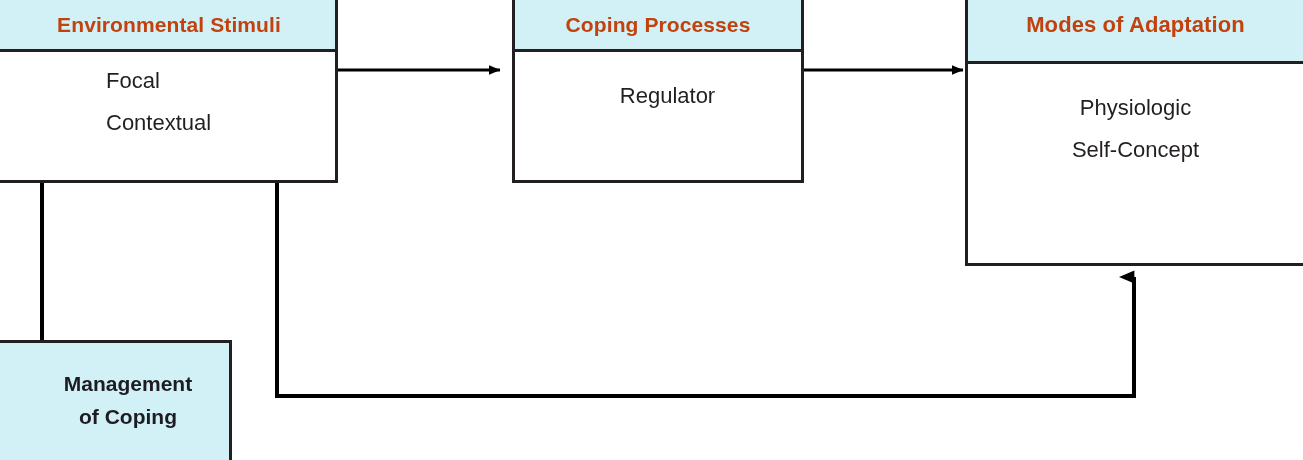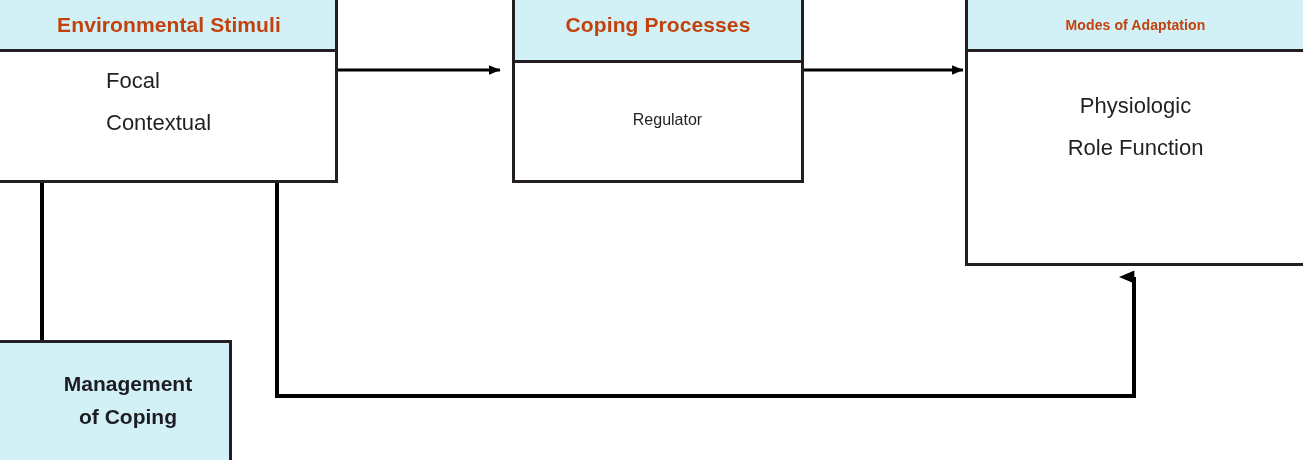--- a/index.html
+++ b/index.html
@@ -69,7 +69,7 @@
     height: 186px;
   }
   #box-coping-processes .node-header {
-    height: 63px;
+    height: 52px;
     line-height: 50px;
     font-size: 21px;
   }

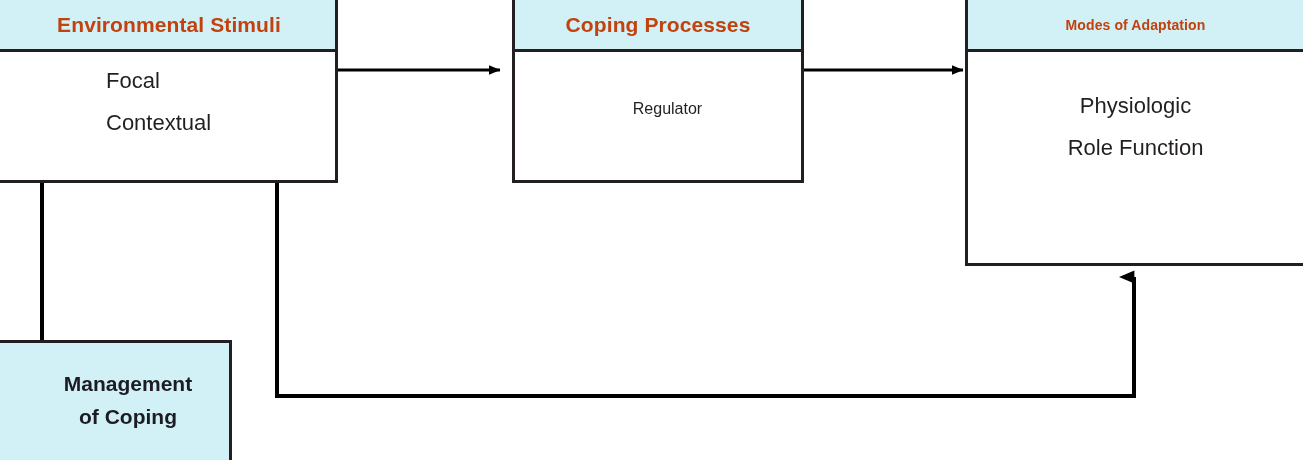--- a/index.html
+++ b/index.html
@@ -87,9 +87,9 @@
     height: 269px;
   }
   #box-modes-of-adaptation .node-header {
-    height: 52px;
+    height: 64px;
     line-height: 50px;
-    font-size: 14px;
+    font-size: 22px;
   }
   #box-modes-of-adaptation .node-body {
     padding-top: 33px;

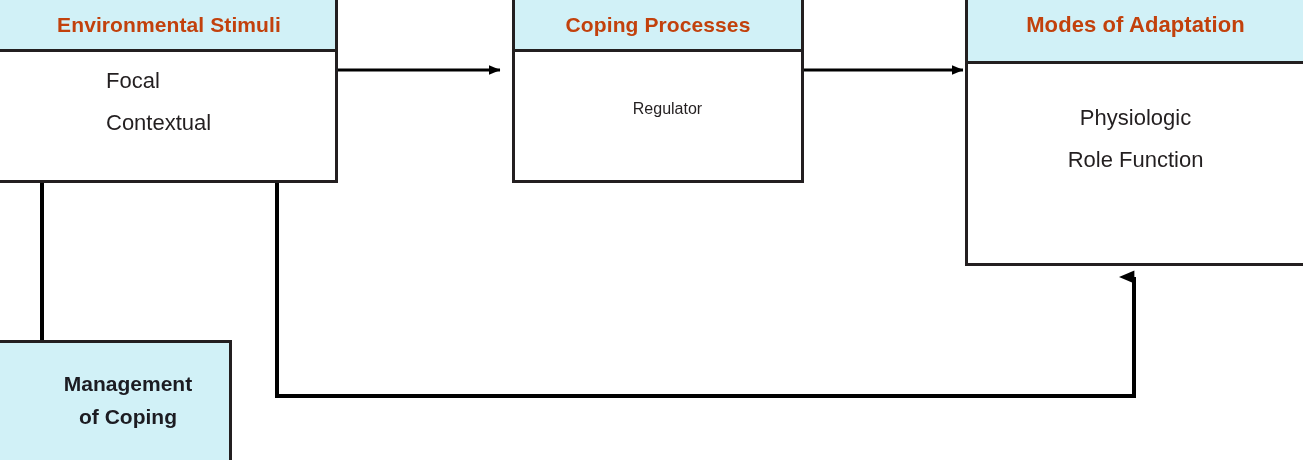--- a/index.html
+++ b/index.html
@@ -74,8 +74,8 @@
     font-size: 21px;
   }
   #box-coping-processes .node-body {
-    padding-top: 36px;
-    font-size: 16px;
+    padding-top: 23px;
+    font-size: 22px;
     line-height: 41px;
     margin-left: 19px;
   }

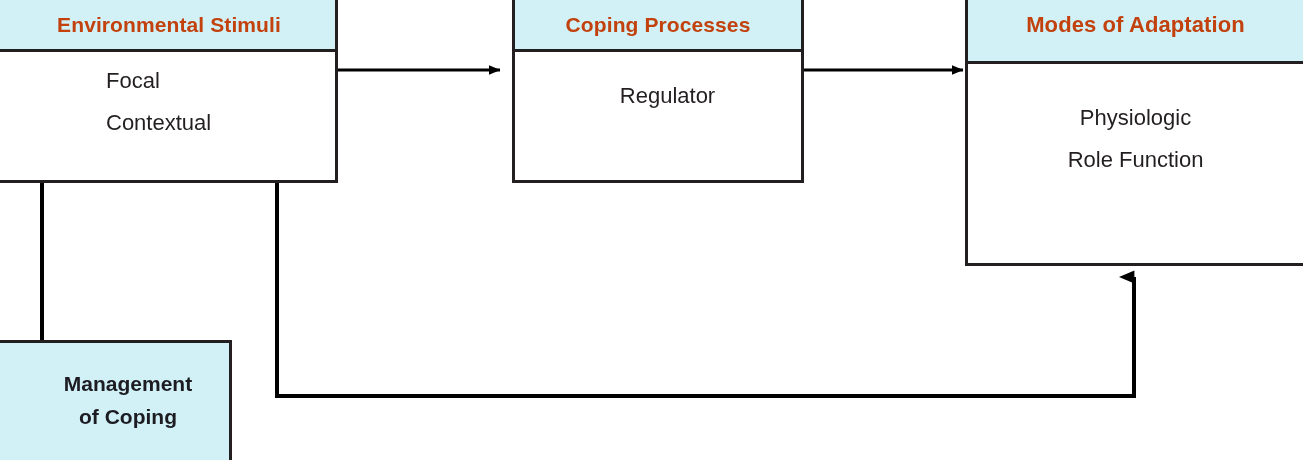--- a/index.html
+++ b/index.html
@@ -92,7 +92,7 @@
     font-size: 22px;
   }
   #box-modes-of-adaptation .node-body {
-    padding-top: 33px;
+    padding-top: 23px;
     font-size: 22px;
     line-height: 42px;
   }

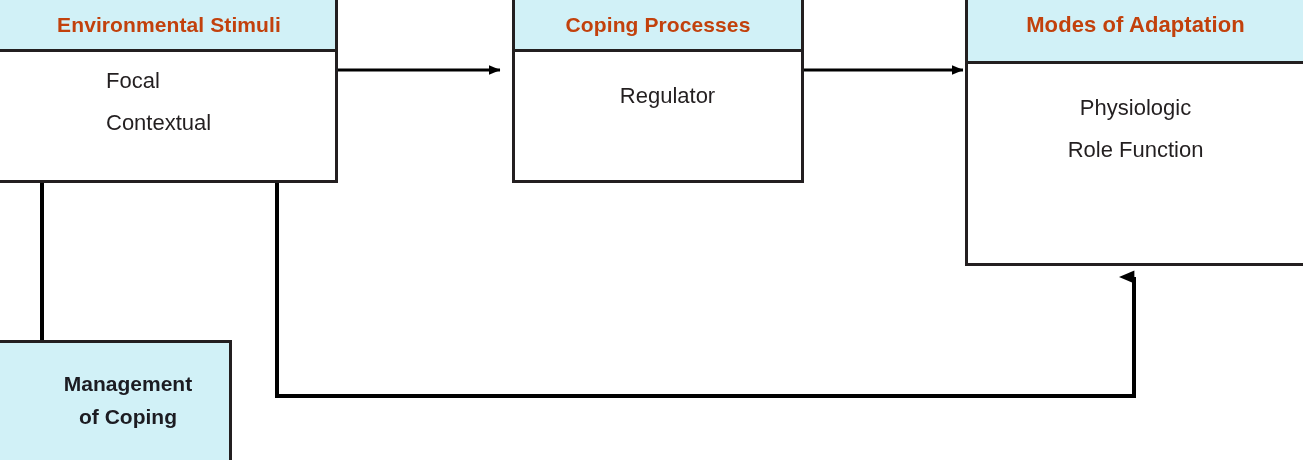--- a/index.html
+++ b/index.html
@@ -180,6 +180,7 @@
     <div class="node-header">Modes of Adaptation</div>
     <div class="node-body">
       <div class="body-line">Physiologic</div>
+      <div class="body-line">Self-Concept</div>
       <div class="body-line">Role Function</div>
     </div>
   </div>

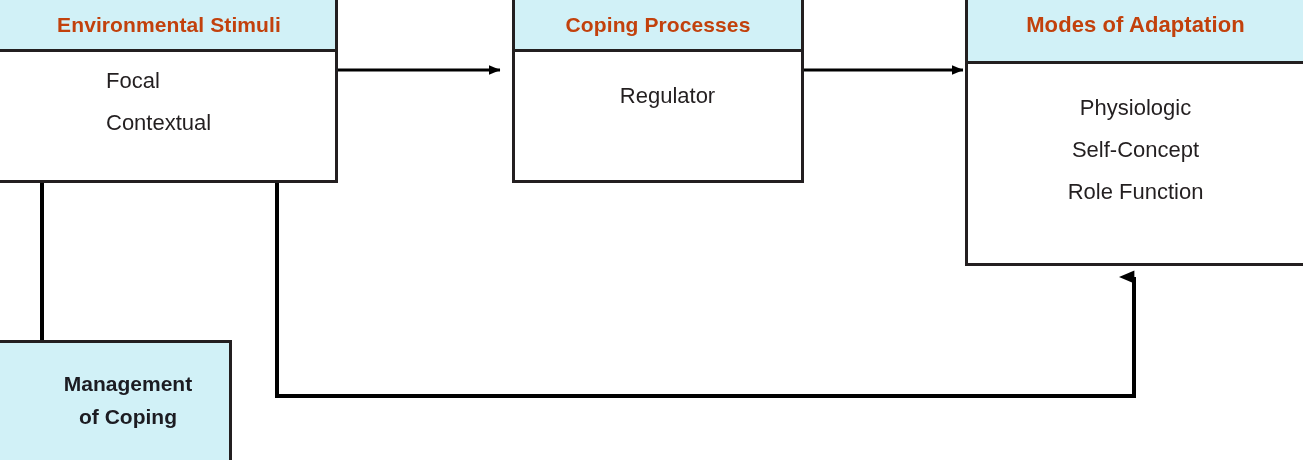--- a/index.html
+++ b/index.html
@@ -181,7 +181,6 @@
     <div class="node-body">
       <div class="body-line">Physiologic</div>
       <div class="body-line">Self-Concept</div>
-      <div class="body-line">Role Function</div>
     </div>
   </div>
 

